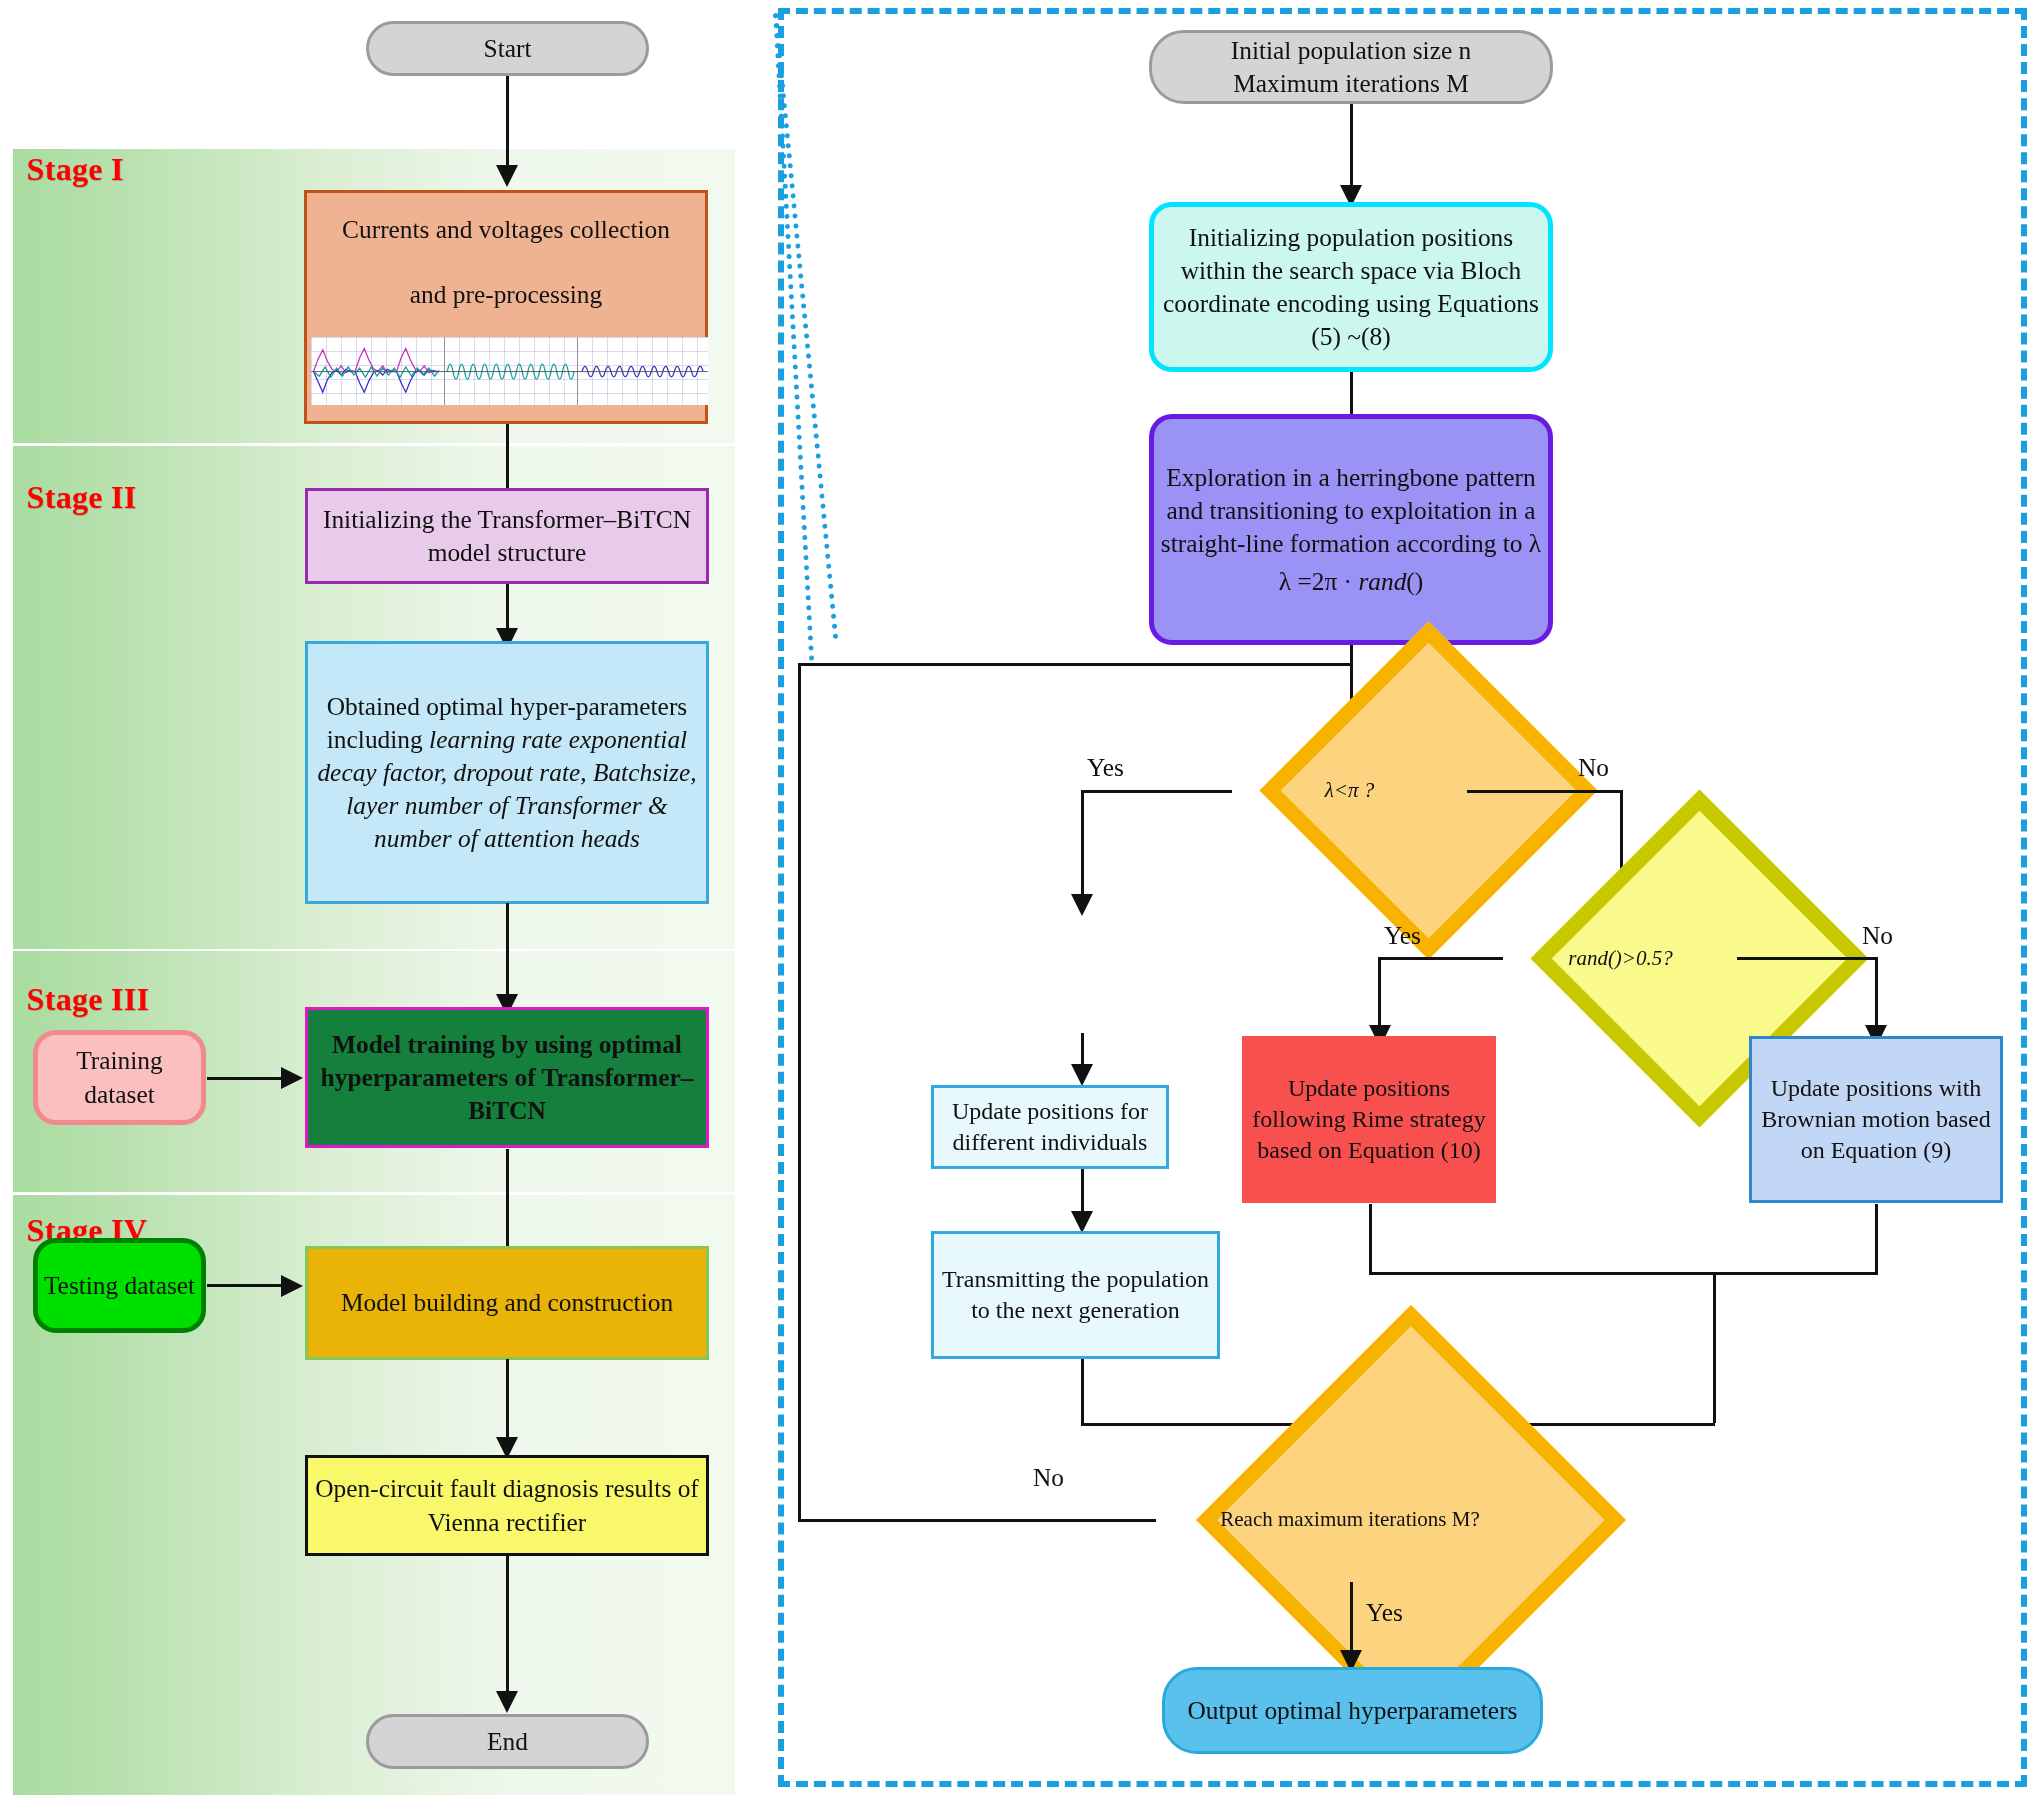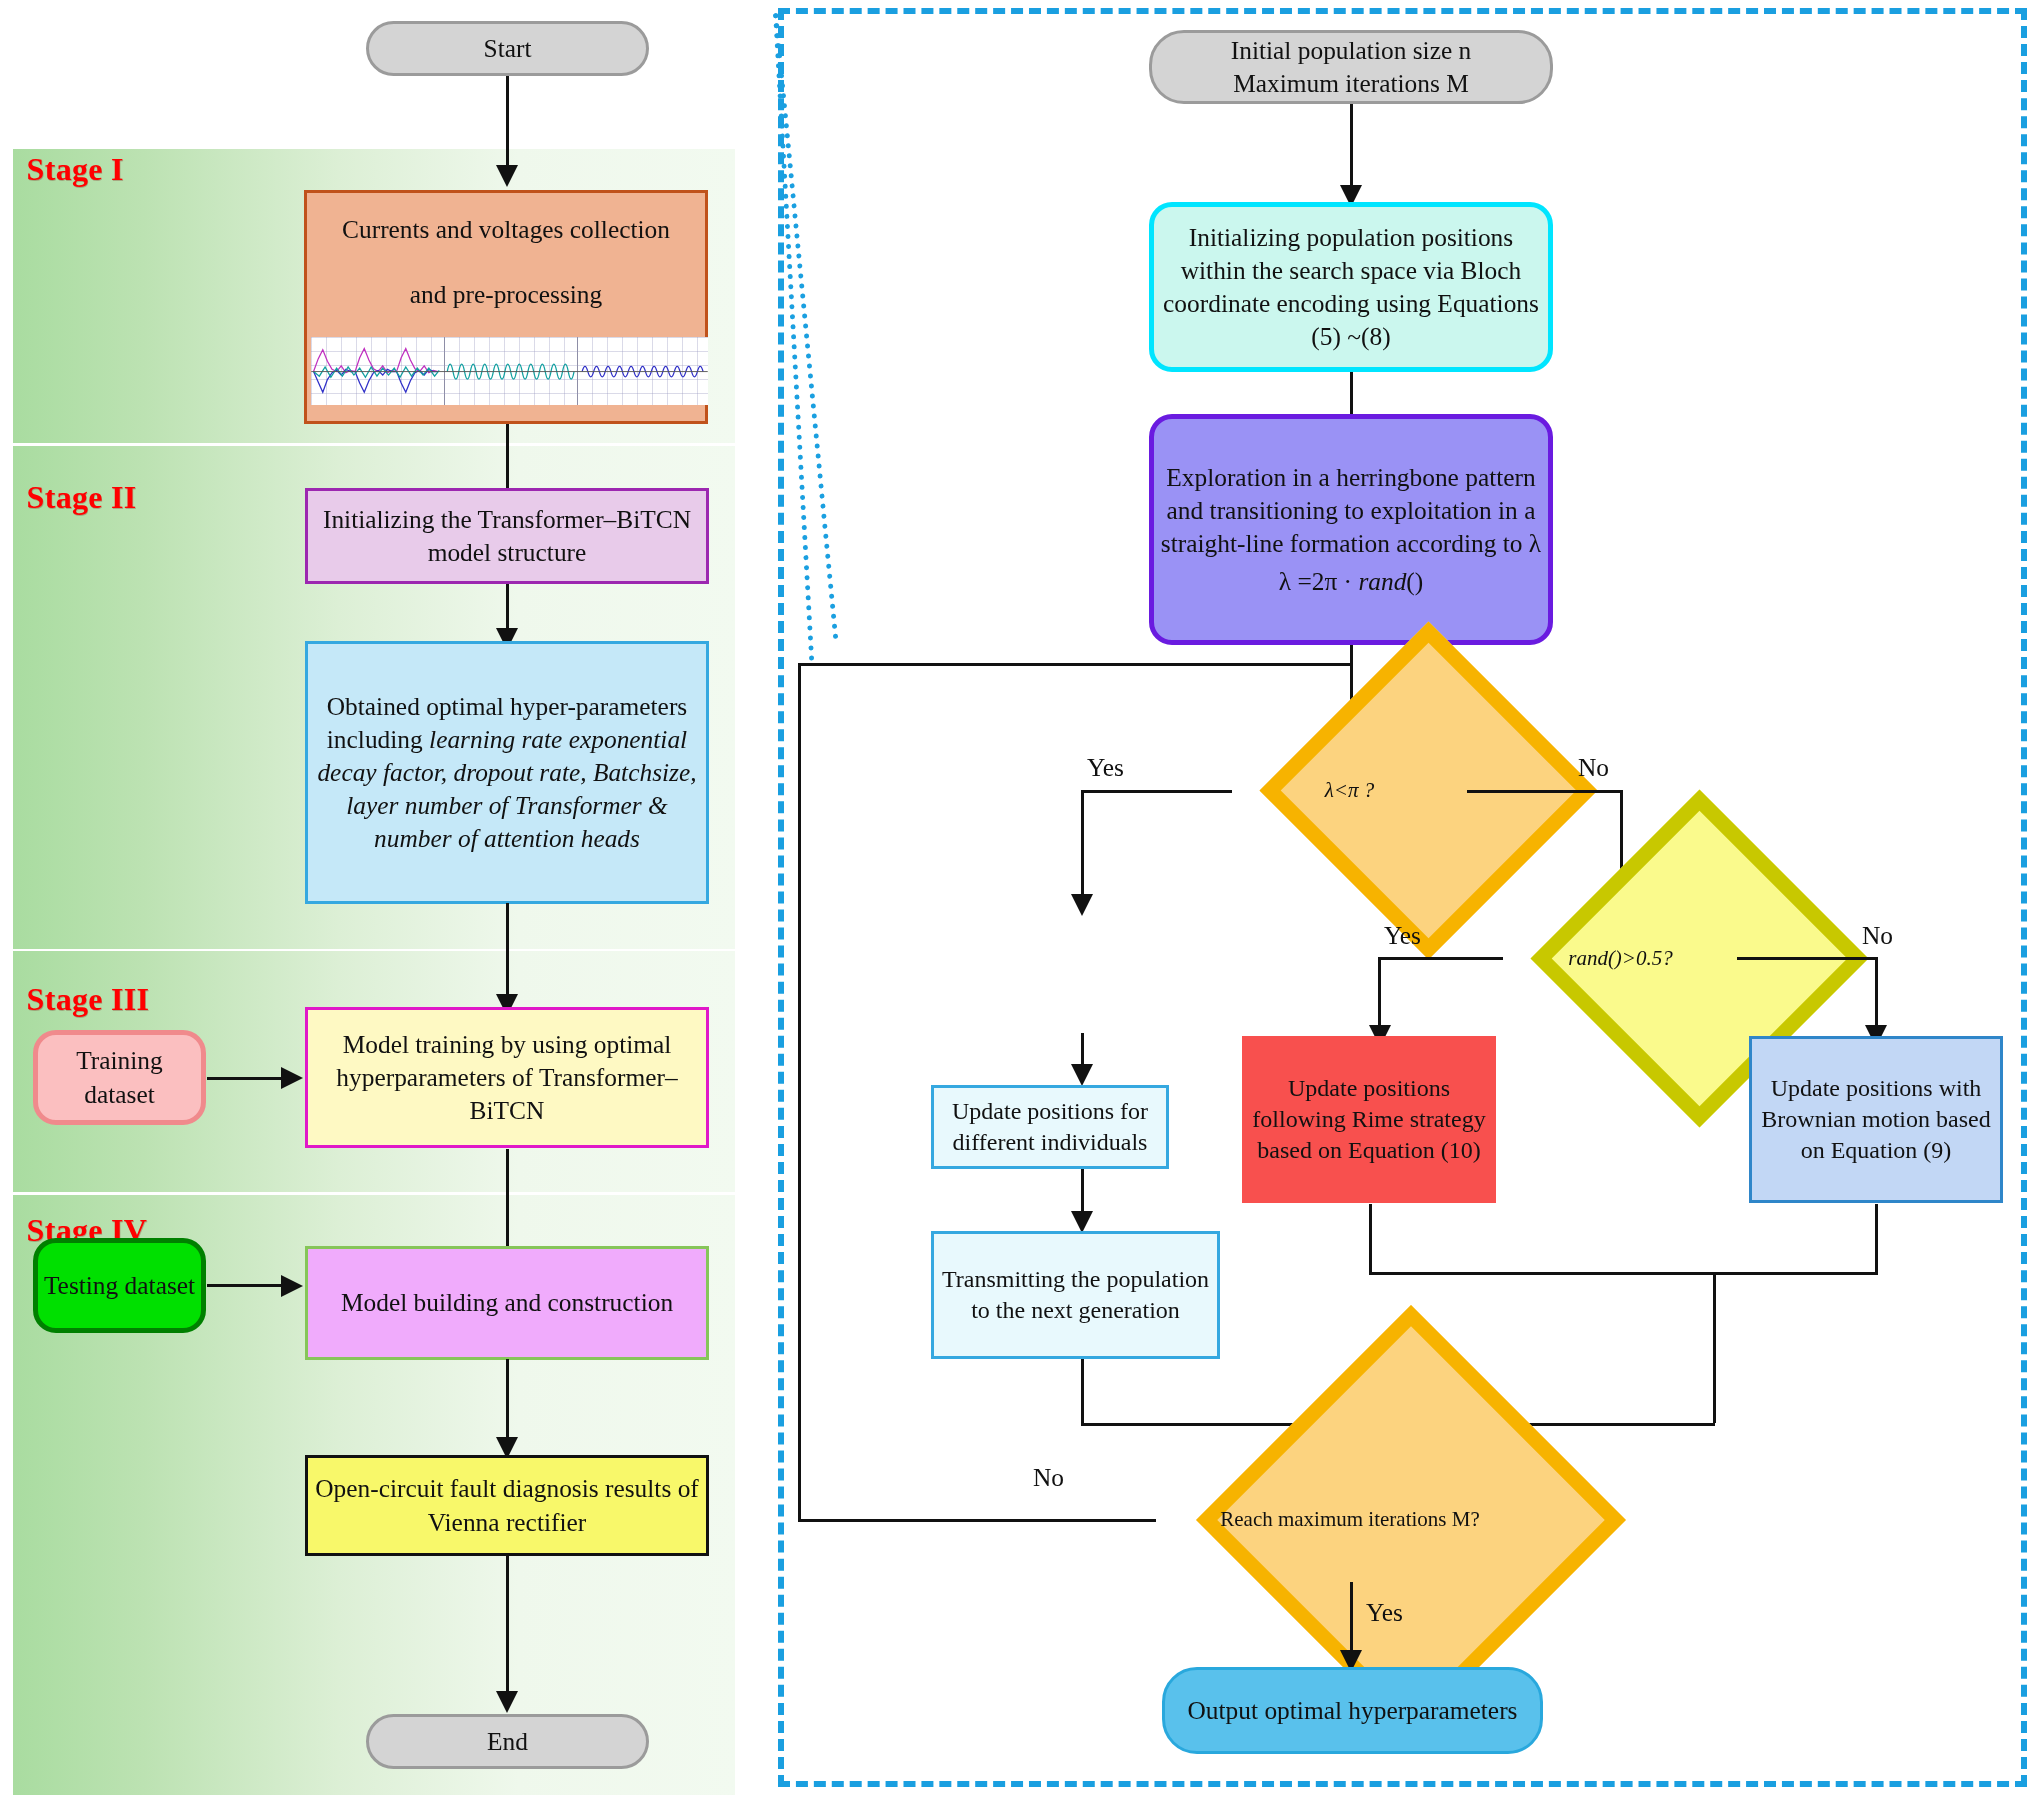--- a/index.html
+++ b/index.html
@@ -156,7 +156,7 @@
   <div class="ln hl" style="left:207px;top:1077px;width:75px;"></div>
   <div class="arrow-r" style="left:281px;top:1067px;"></div>
 
-  <div class="node rect" style="left:305px;top:1007px;width:404px;height:141px;background:#fef9c3;border-color:#e018c8;">
+  <div class="node rect" style="left:305px;top:1007px;width:404px;height:141px;background:#15803d;border-color:#e018c8;font-weight:bold;">
     <span class="txt">Model training by using optimal hyperparameters of Transformer–BiTCN</span>
   </div>
 

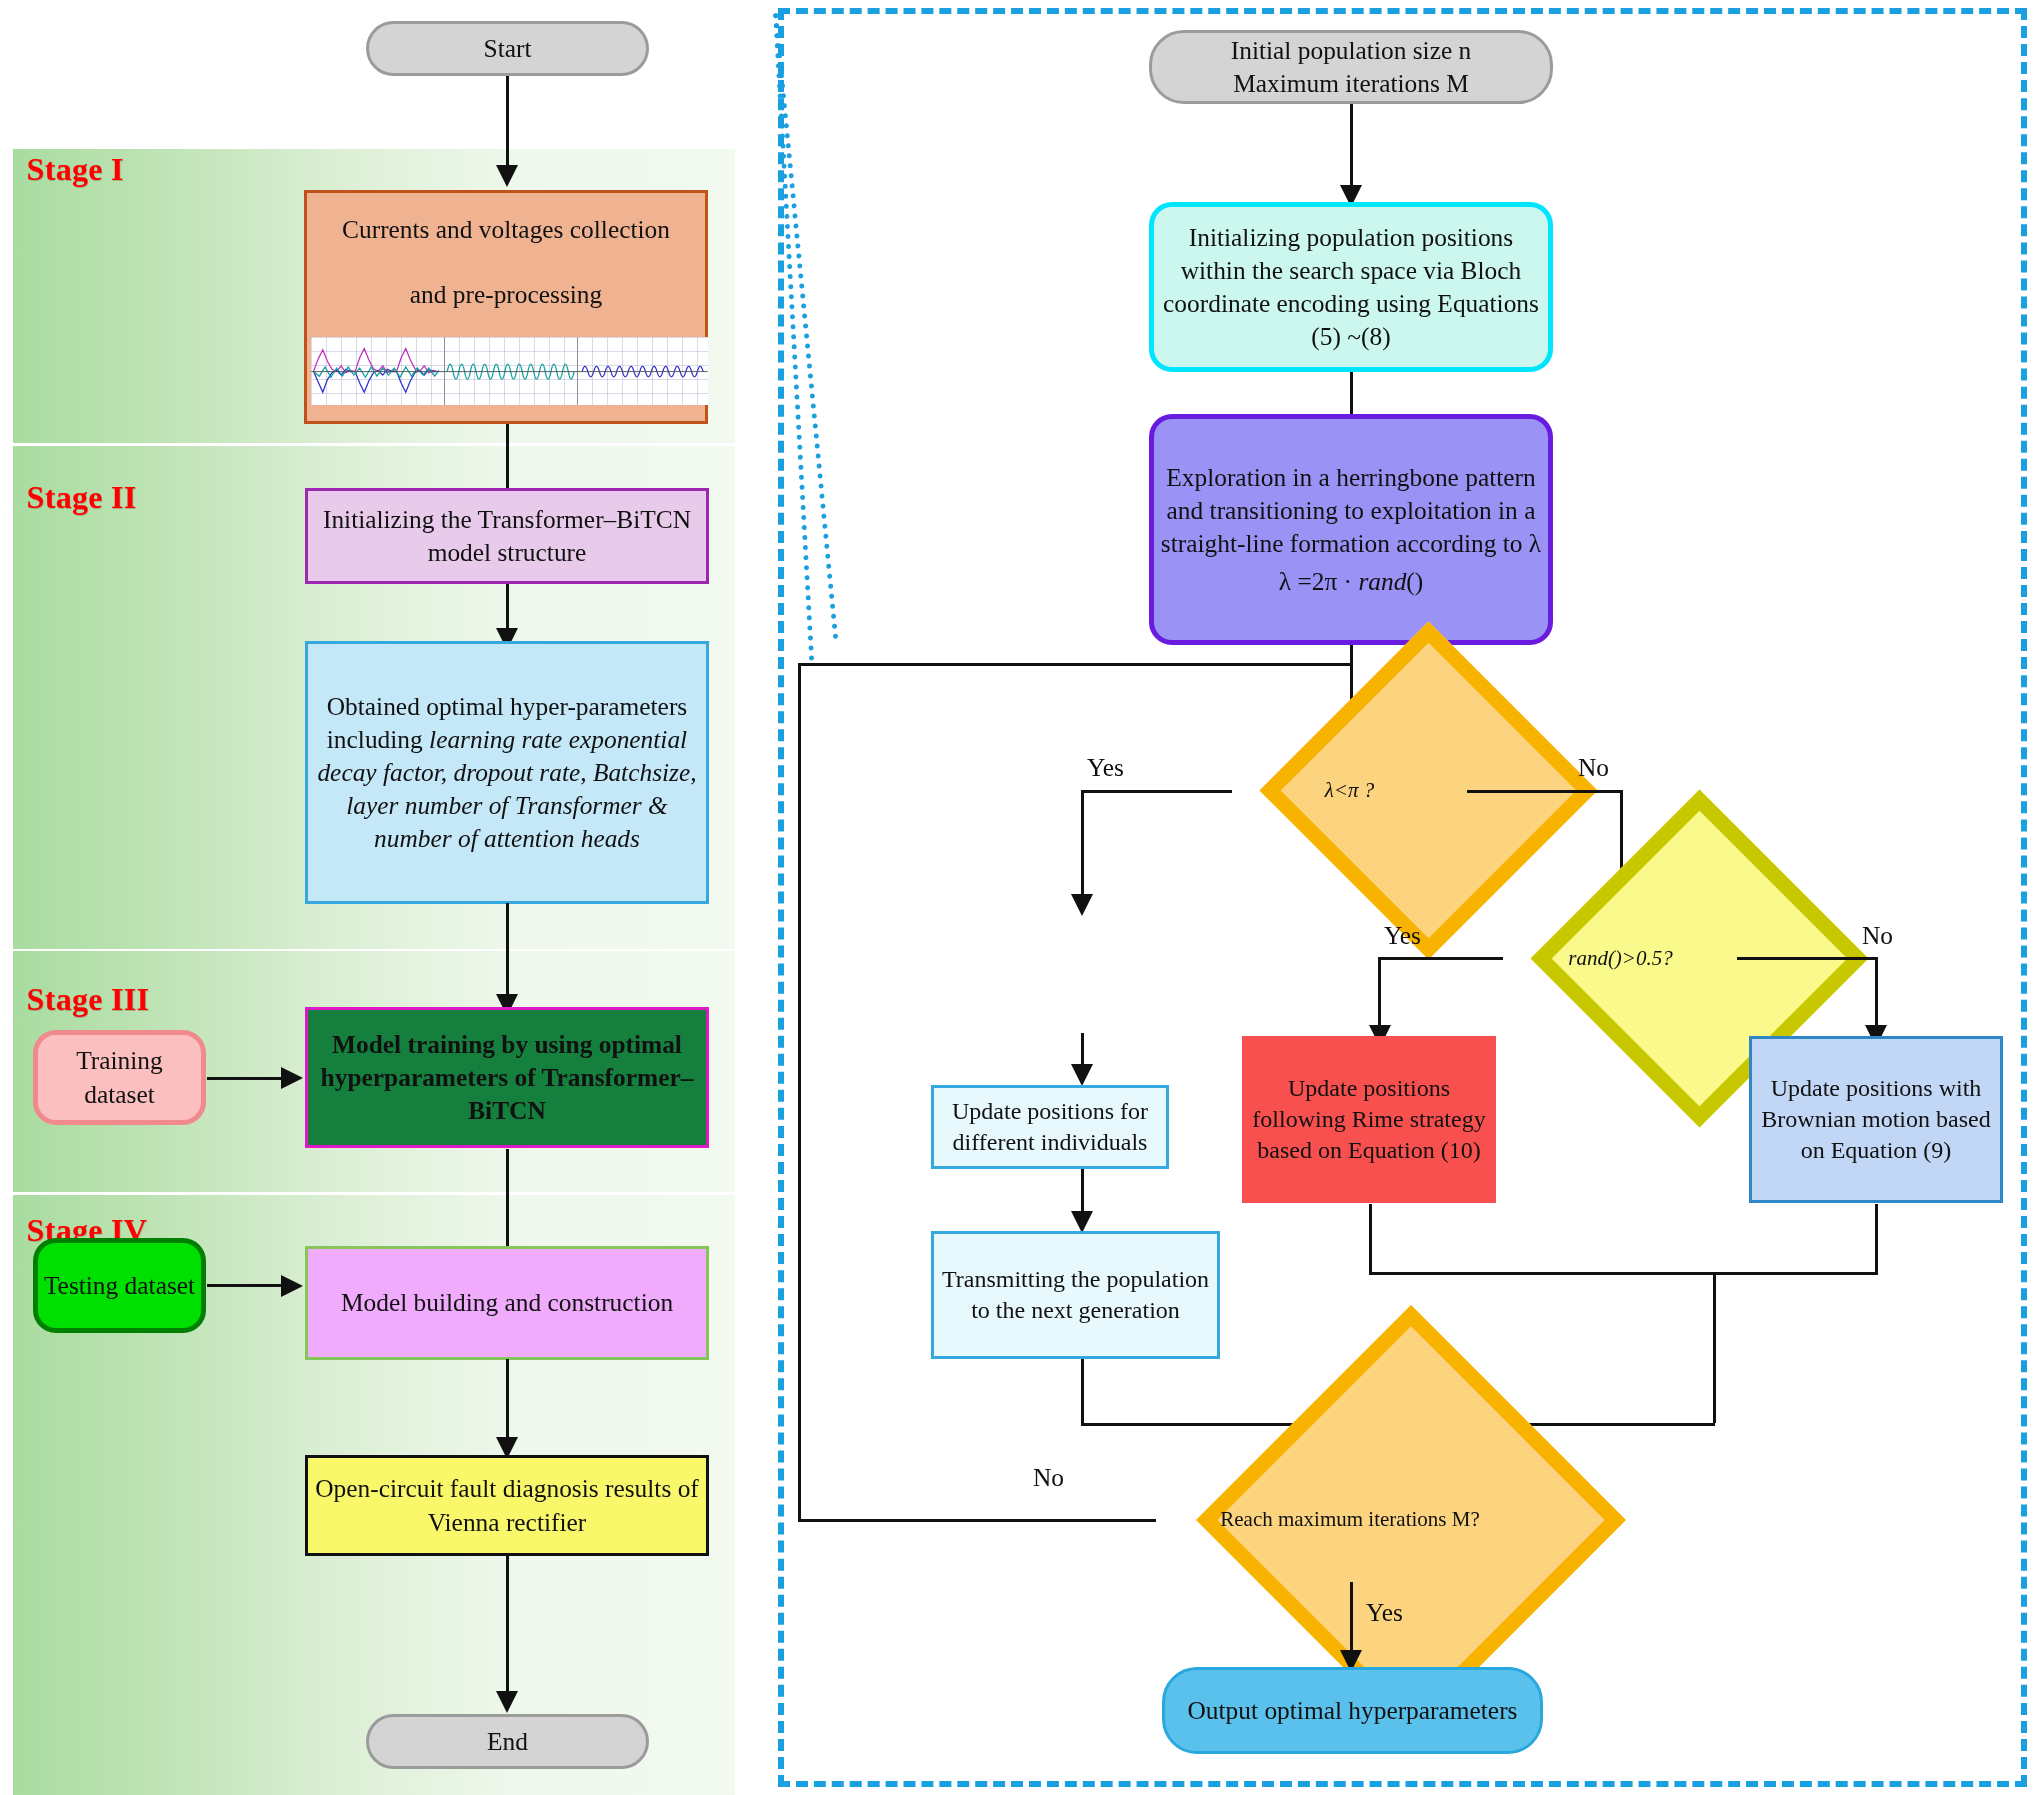--- a/index.html
+++ b/index.html
@@ -169,7 +169,7 @@
   <div class="ln hl" style="left:207px;top:1284px;width:75px;"></div>
   <div class="arrow-r" style="left:281px;top:1275px;"></div>
 
-  <div class="node rect" style="left:305px;top:1246px;width:404px;height:114px;background:#f0abfc;border-color:#86c559;">
+  <div class="node rect" style="left:305px;top:1246px;width:404px;height:114px;background:#eab308;border-color:#86c559;">
     <span class="txt">Model building and construction</span>
   </div>
 

